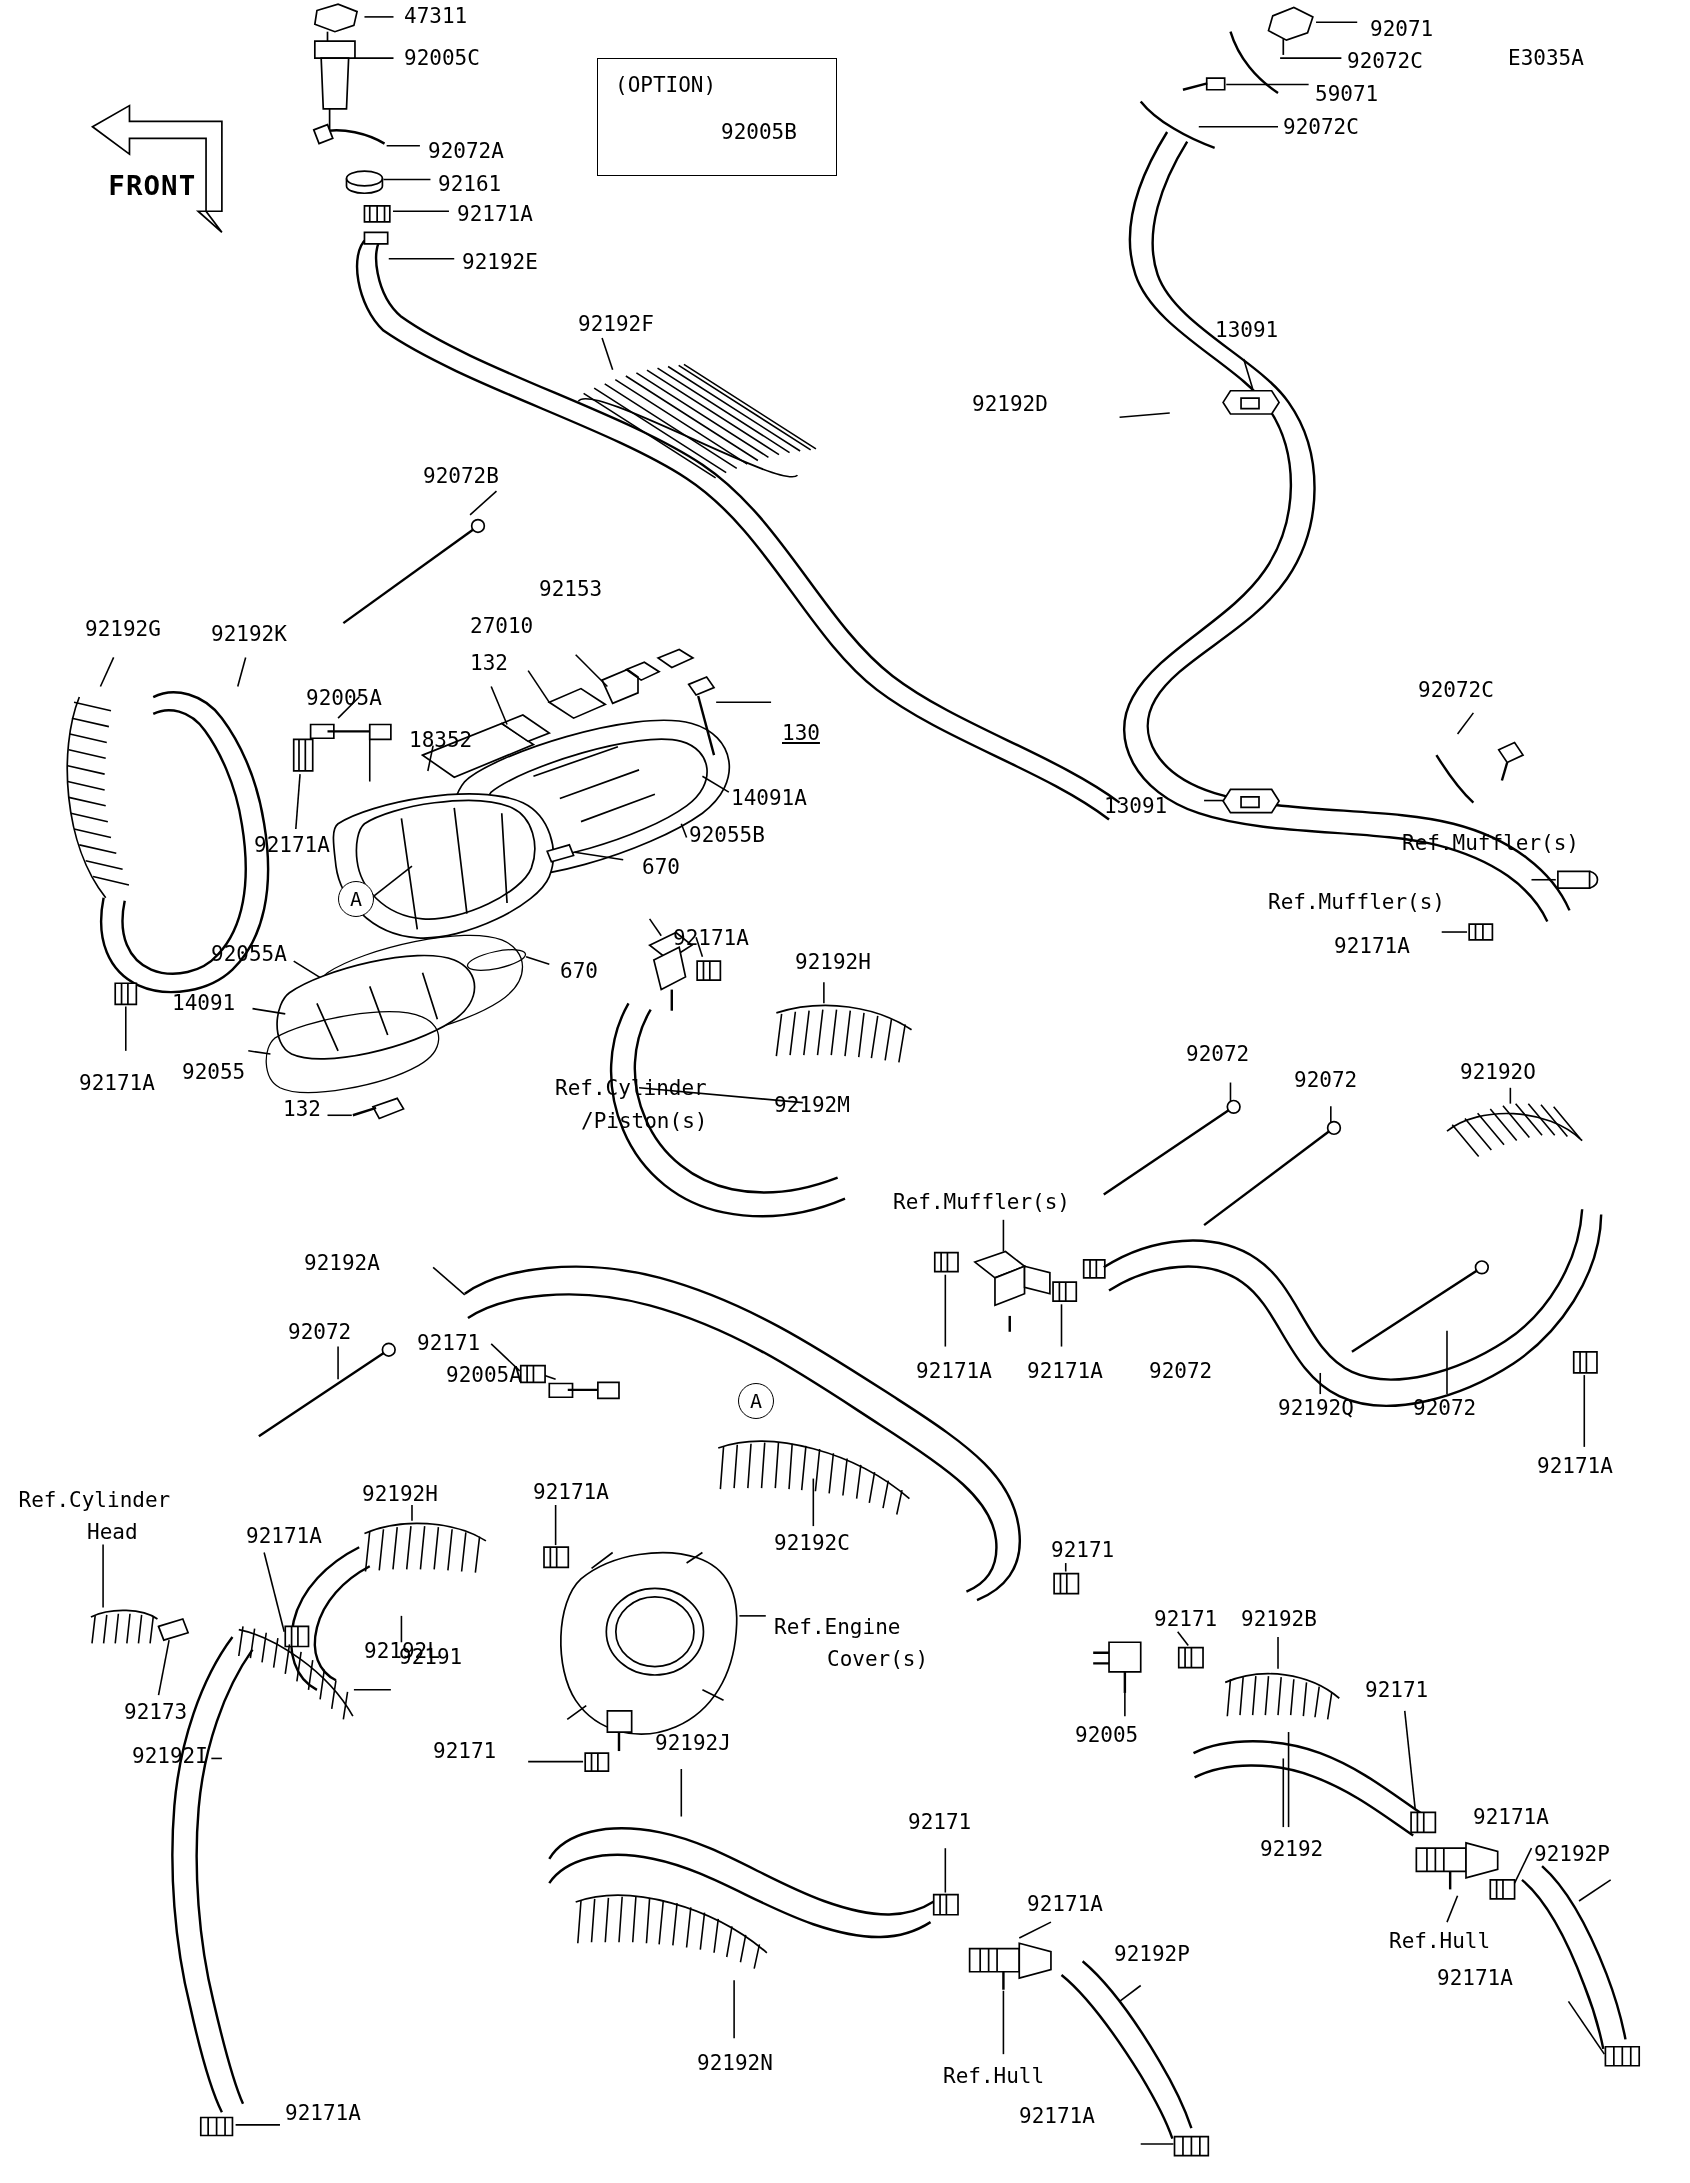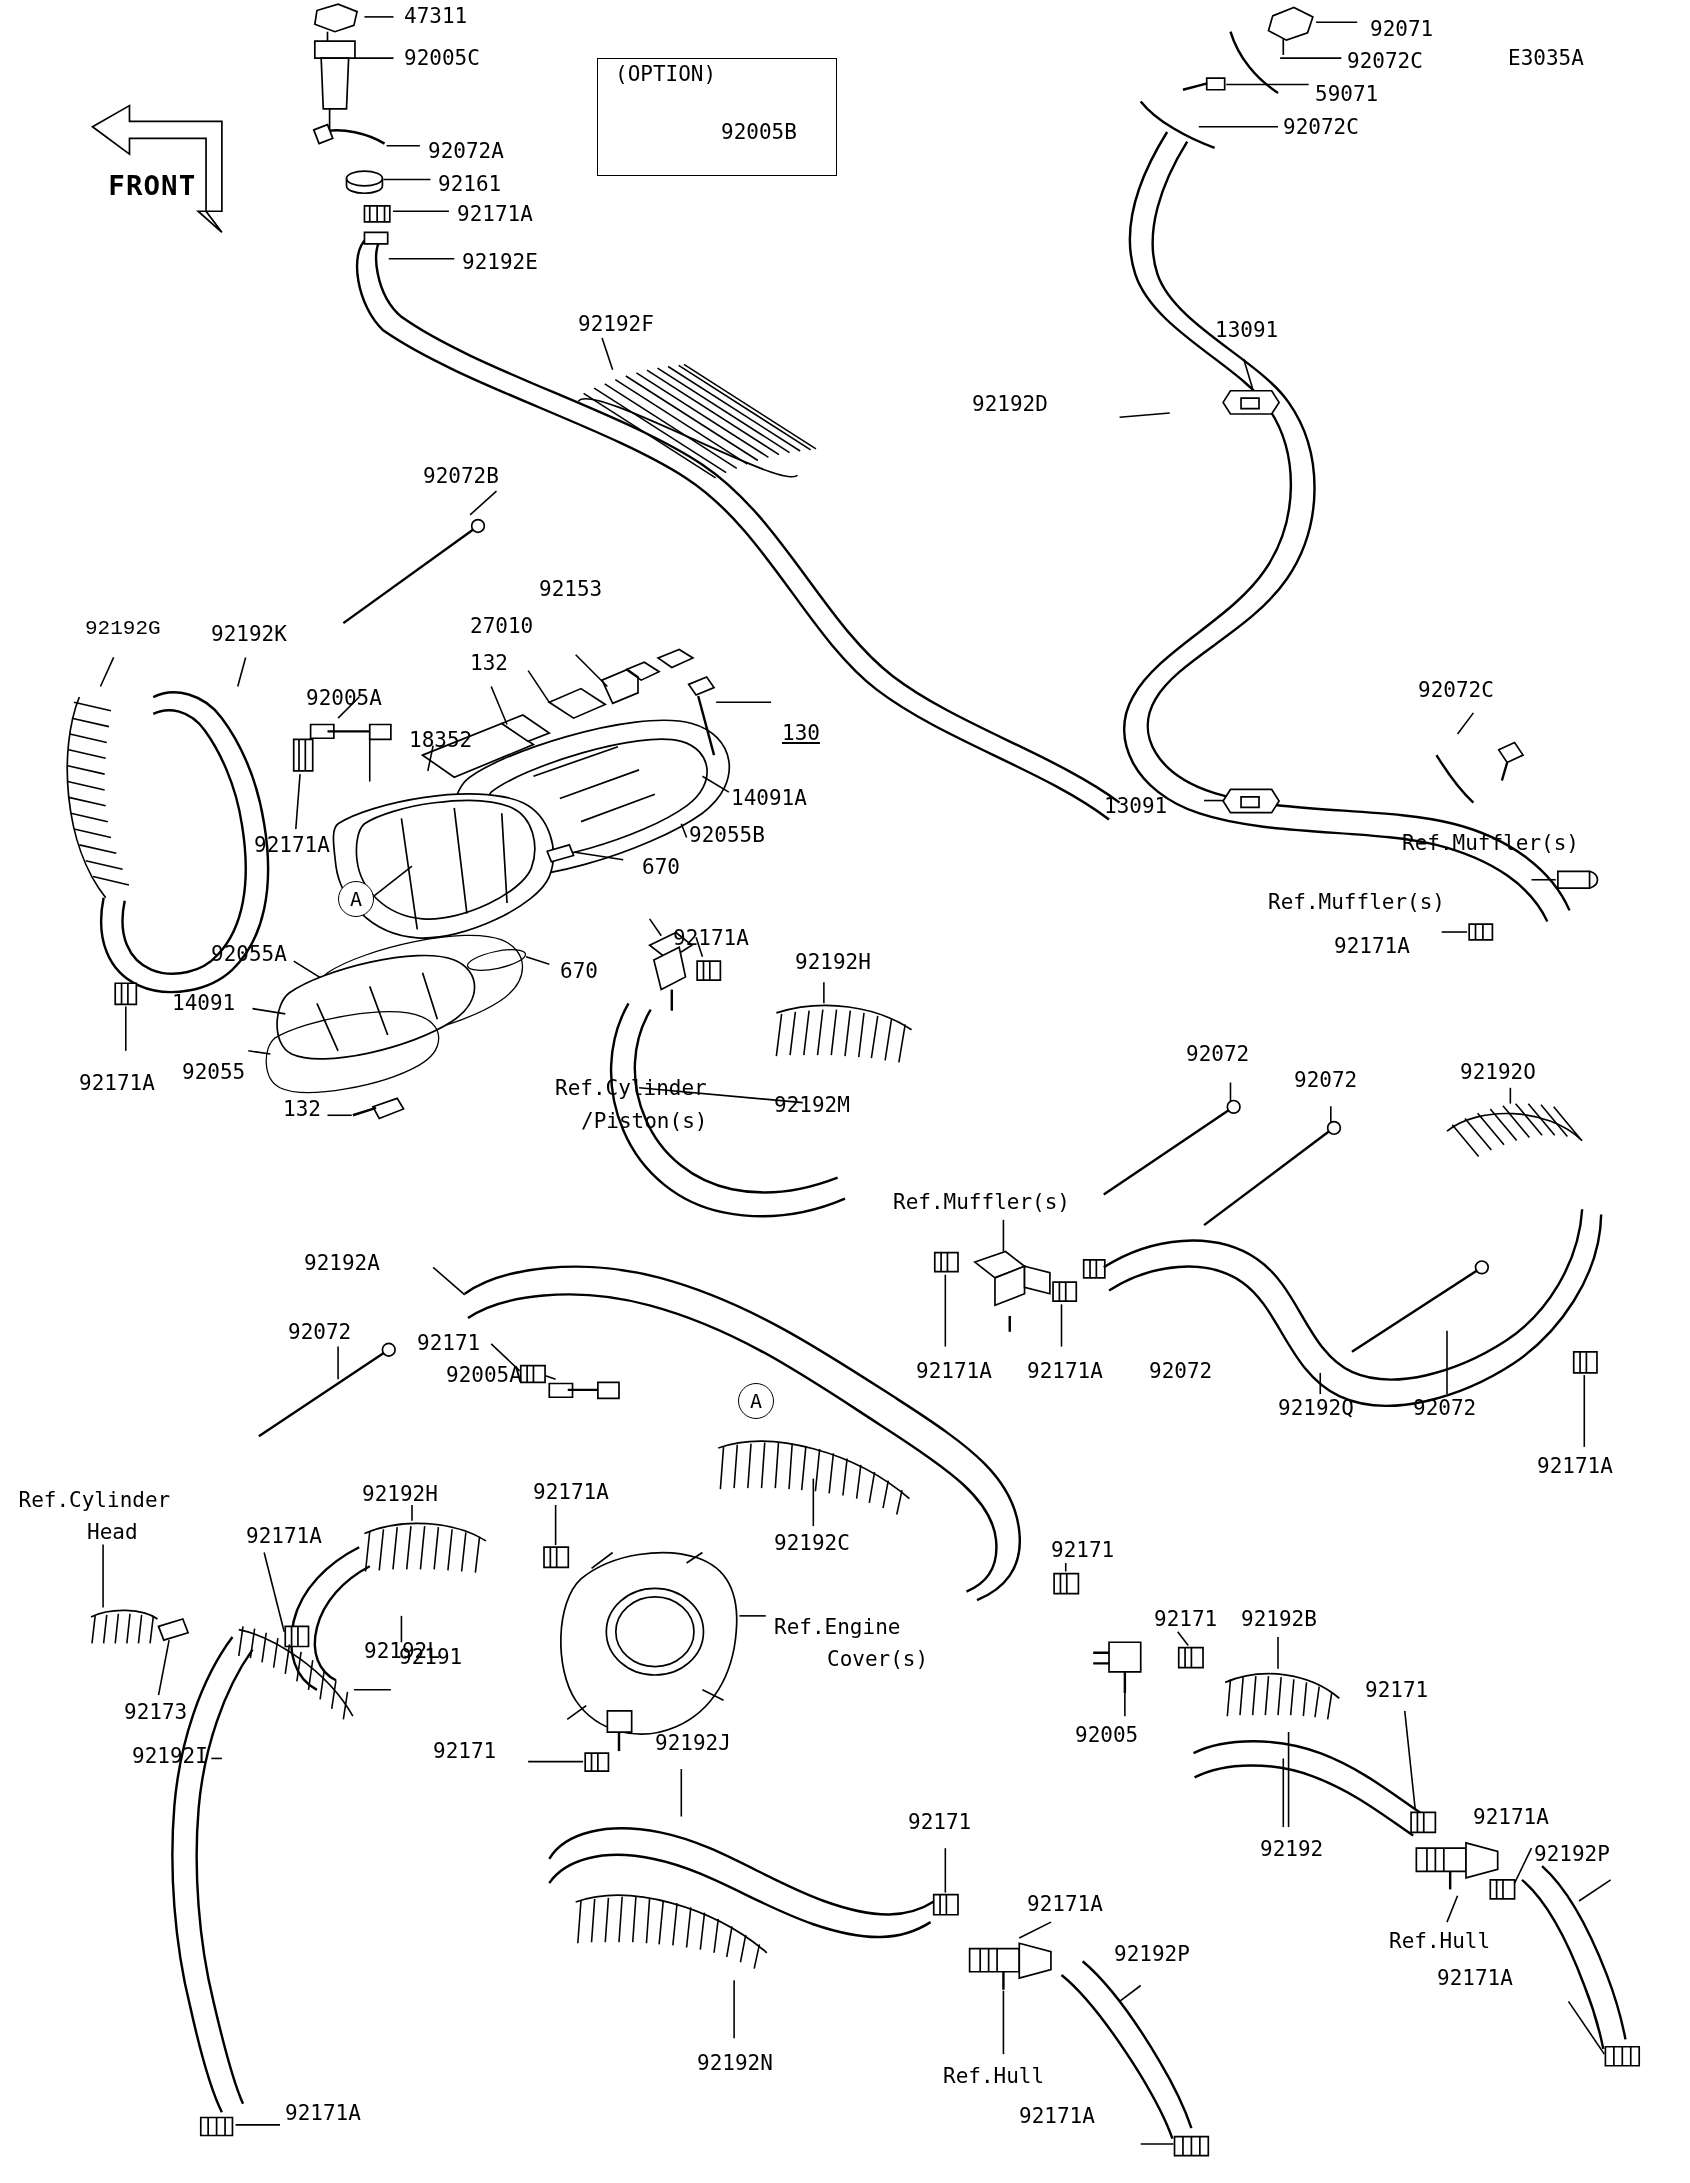--- a/index.html
+++ b/index.html
@@ -467,7 +467,7 @@
     <div class="lbl" style="left:578px;top:312px;">92192F</div>
 
     <div class="optbox" style="left:597px;top:58px;width:238px;height:116px;"></div>
-    <div class="lbl" style="left:615px;top:62px;">(OPTION)</div>
+    <div class="lbl" style="left:615px;top:73px;">(OPTION)</div>
     <div class="lbl" style="left:721px;top:120px;">92005B</div>
 
     <div class="lbl" style="left:1370px;top:17.4px;">92071</div>

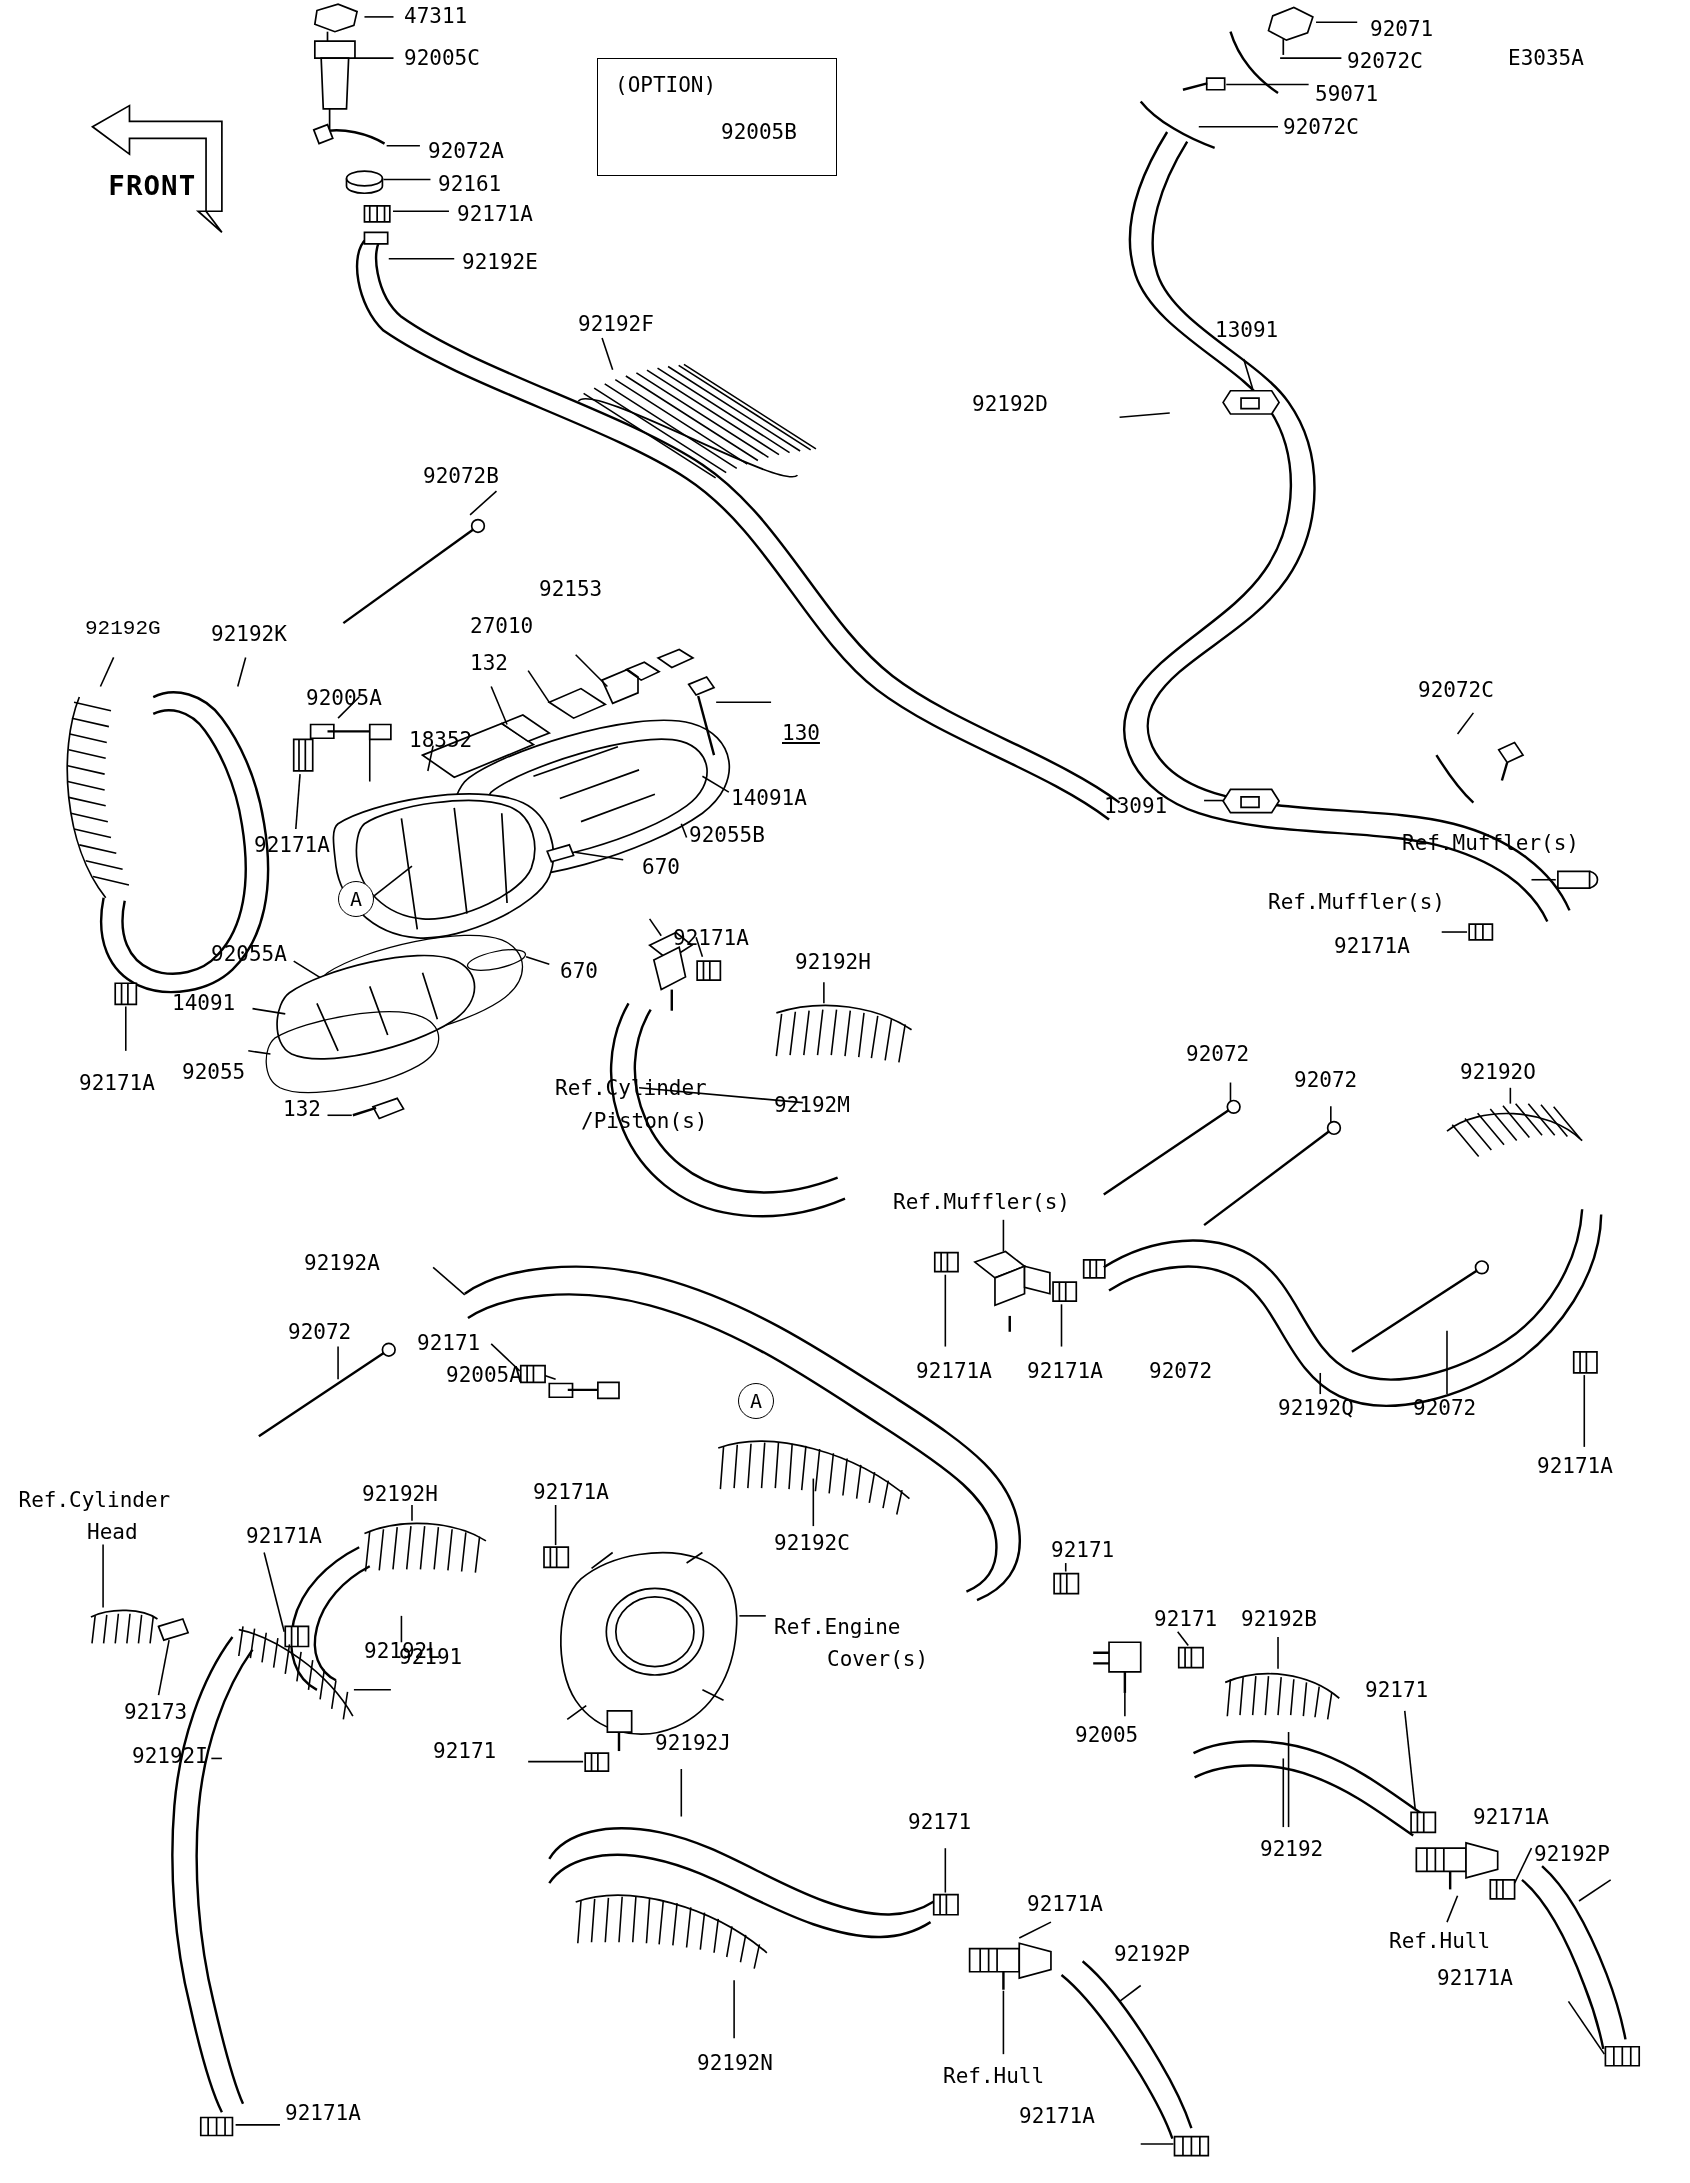--- a/index.html
+++ b/index.html
@@ -485,7 +485,7 @@
     <div class="lbl" style="left:470px;top:651px;">132</div>
     <div class="lbl" style="left:782px;top:721px;text-decoration:underline;">130</div>
 
-    <div class="lbl" style="left:85px;top:617px;font-family:Liberation Mono, monospace;">92192G</div>
+    <div class="lbl" style="left:85px;top:617px;">92192G</div>
     <div class="lbl" style="left:211px;top:622px;">92192K</div>
     <div class="lbl" style="left:306px;top:686px;">92005A</div>
     <div class="lbl" style="left:409px;top:728px;">18352</div>

